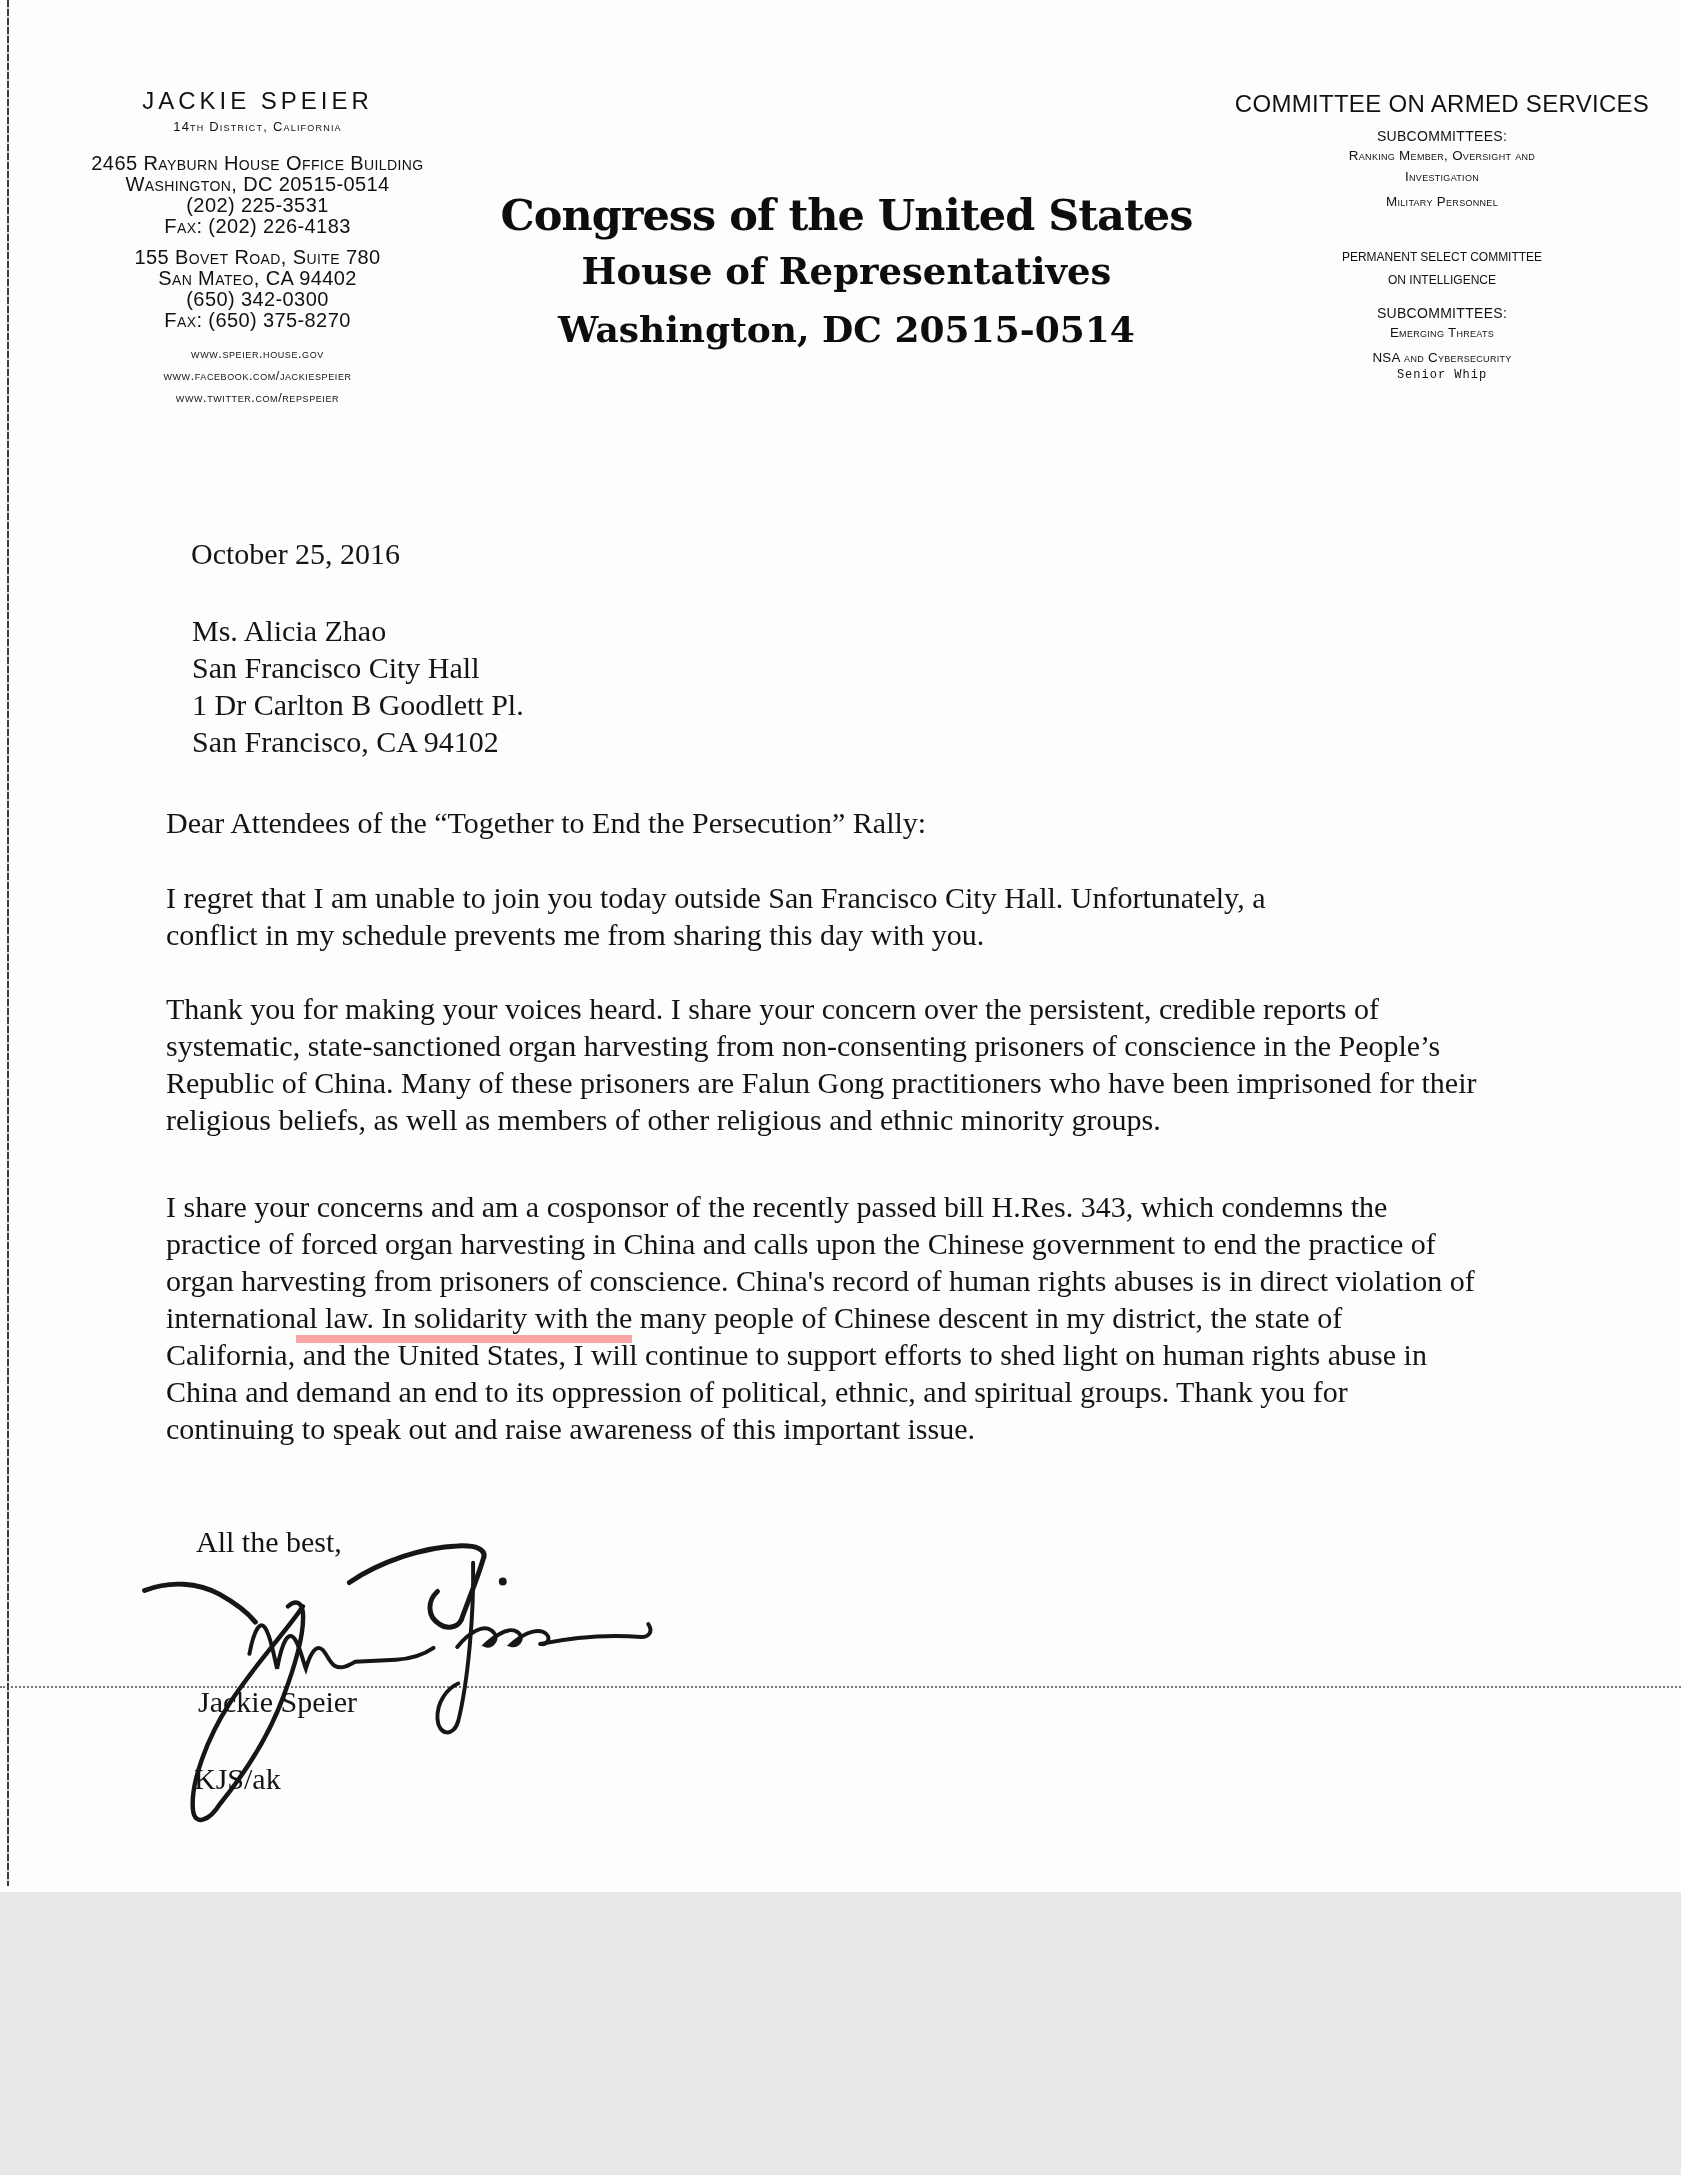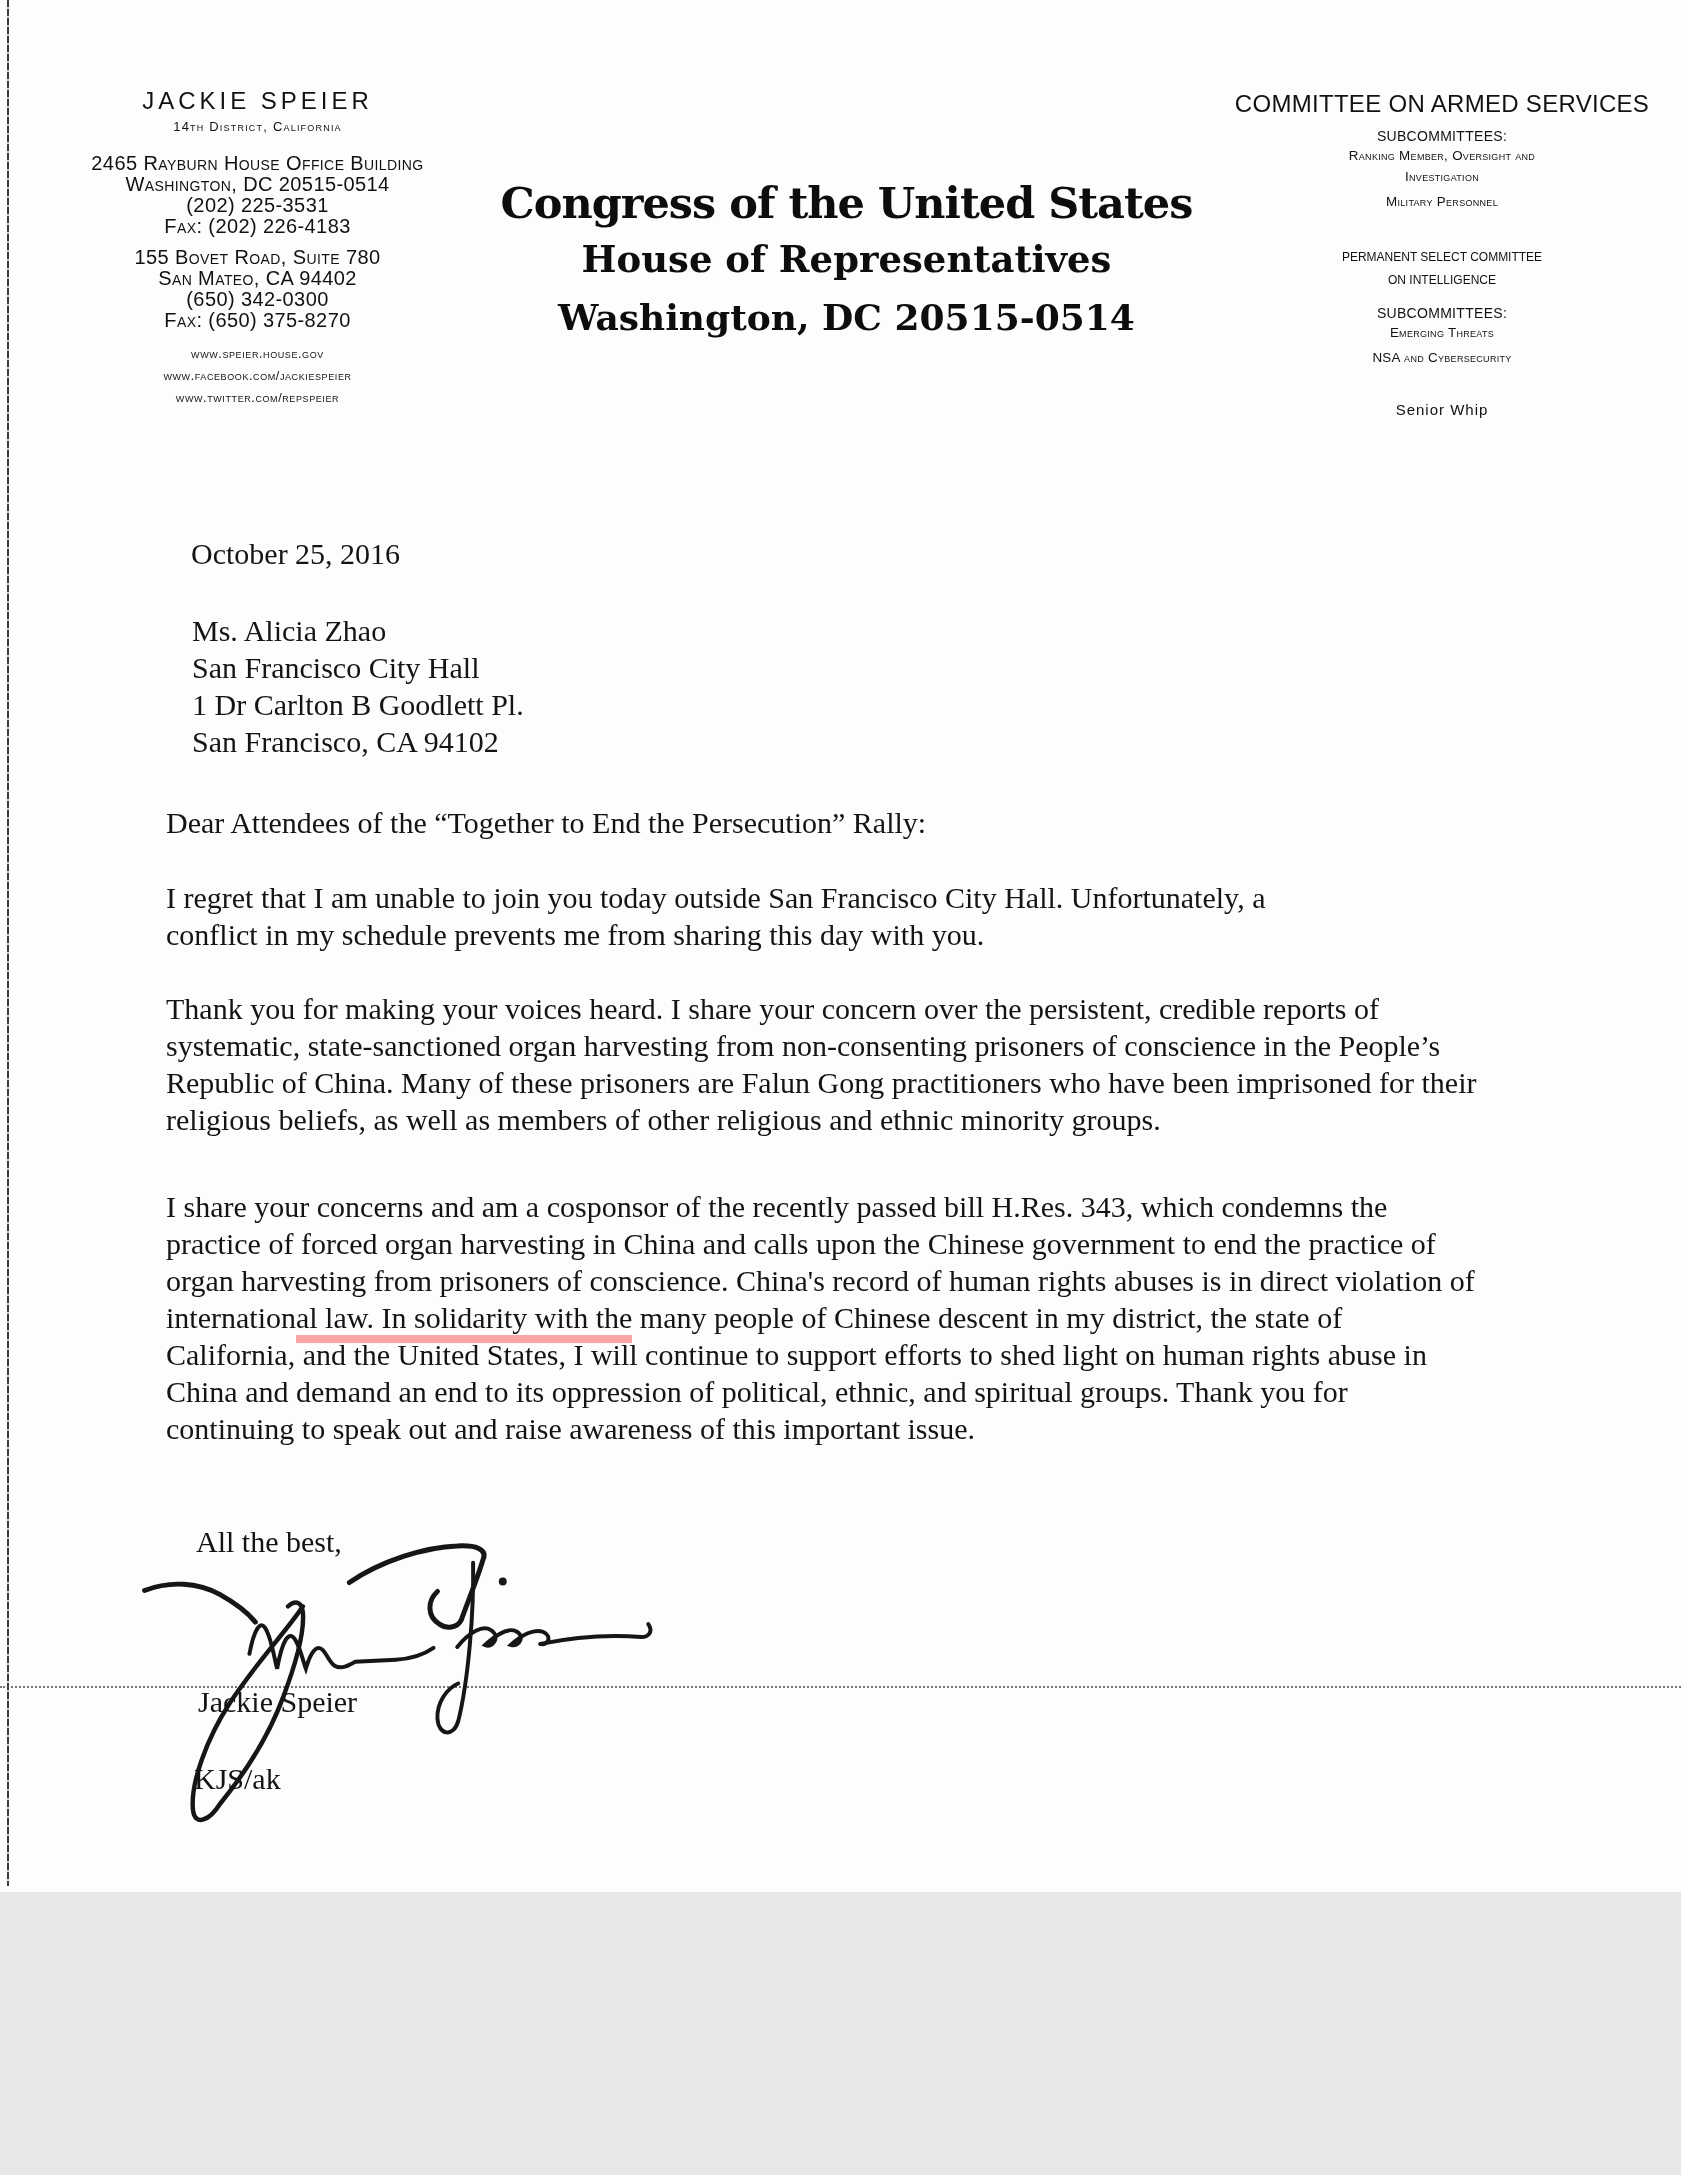--- a/index.html
+++ b/index.html
@@ -32,7 +32,7 @@
   .lh-addr2{margin-top:10px;}
   .lh-web{margin-top:12px;font-size:12.4px;font-variant:small-caps;letter-spacing:0.6px;line-height:22px;}
   .lh-center{
-    position:absolute;left:475px;top:176px;width:743px;
+    position:absolute;left:475px;top:188px;width:743px;
     text-align:center;font-family:"DejaVu Serif",serif;font-weight:bold;color:#0d0d0d;
   }
   .seal1{font-size:43px;line-height:55px;letter-spacing:-1px;}

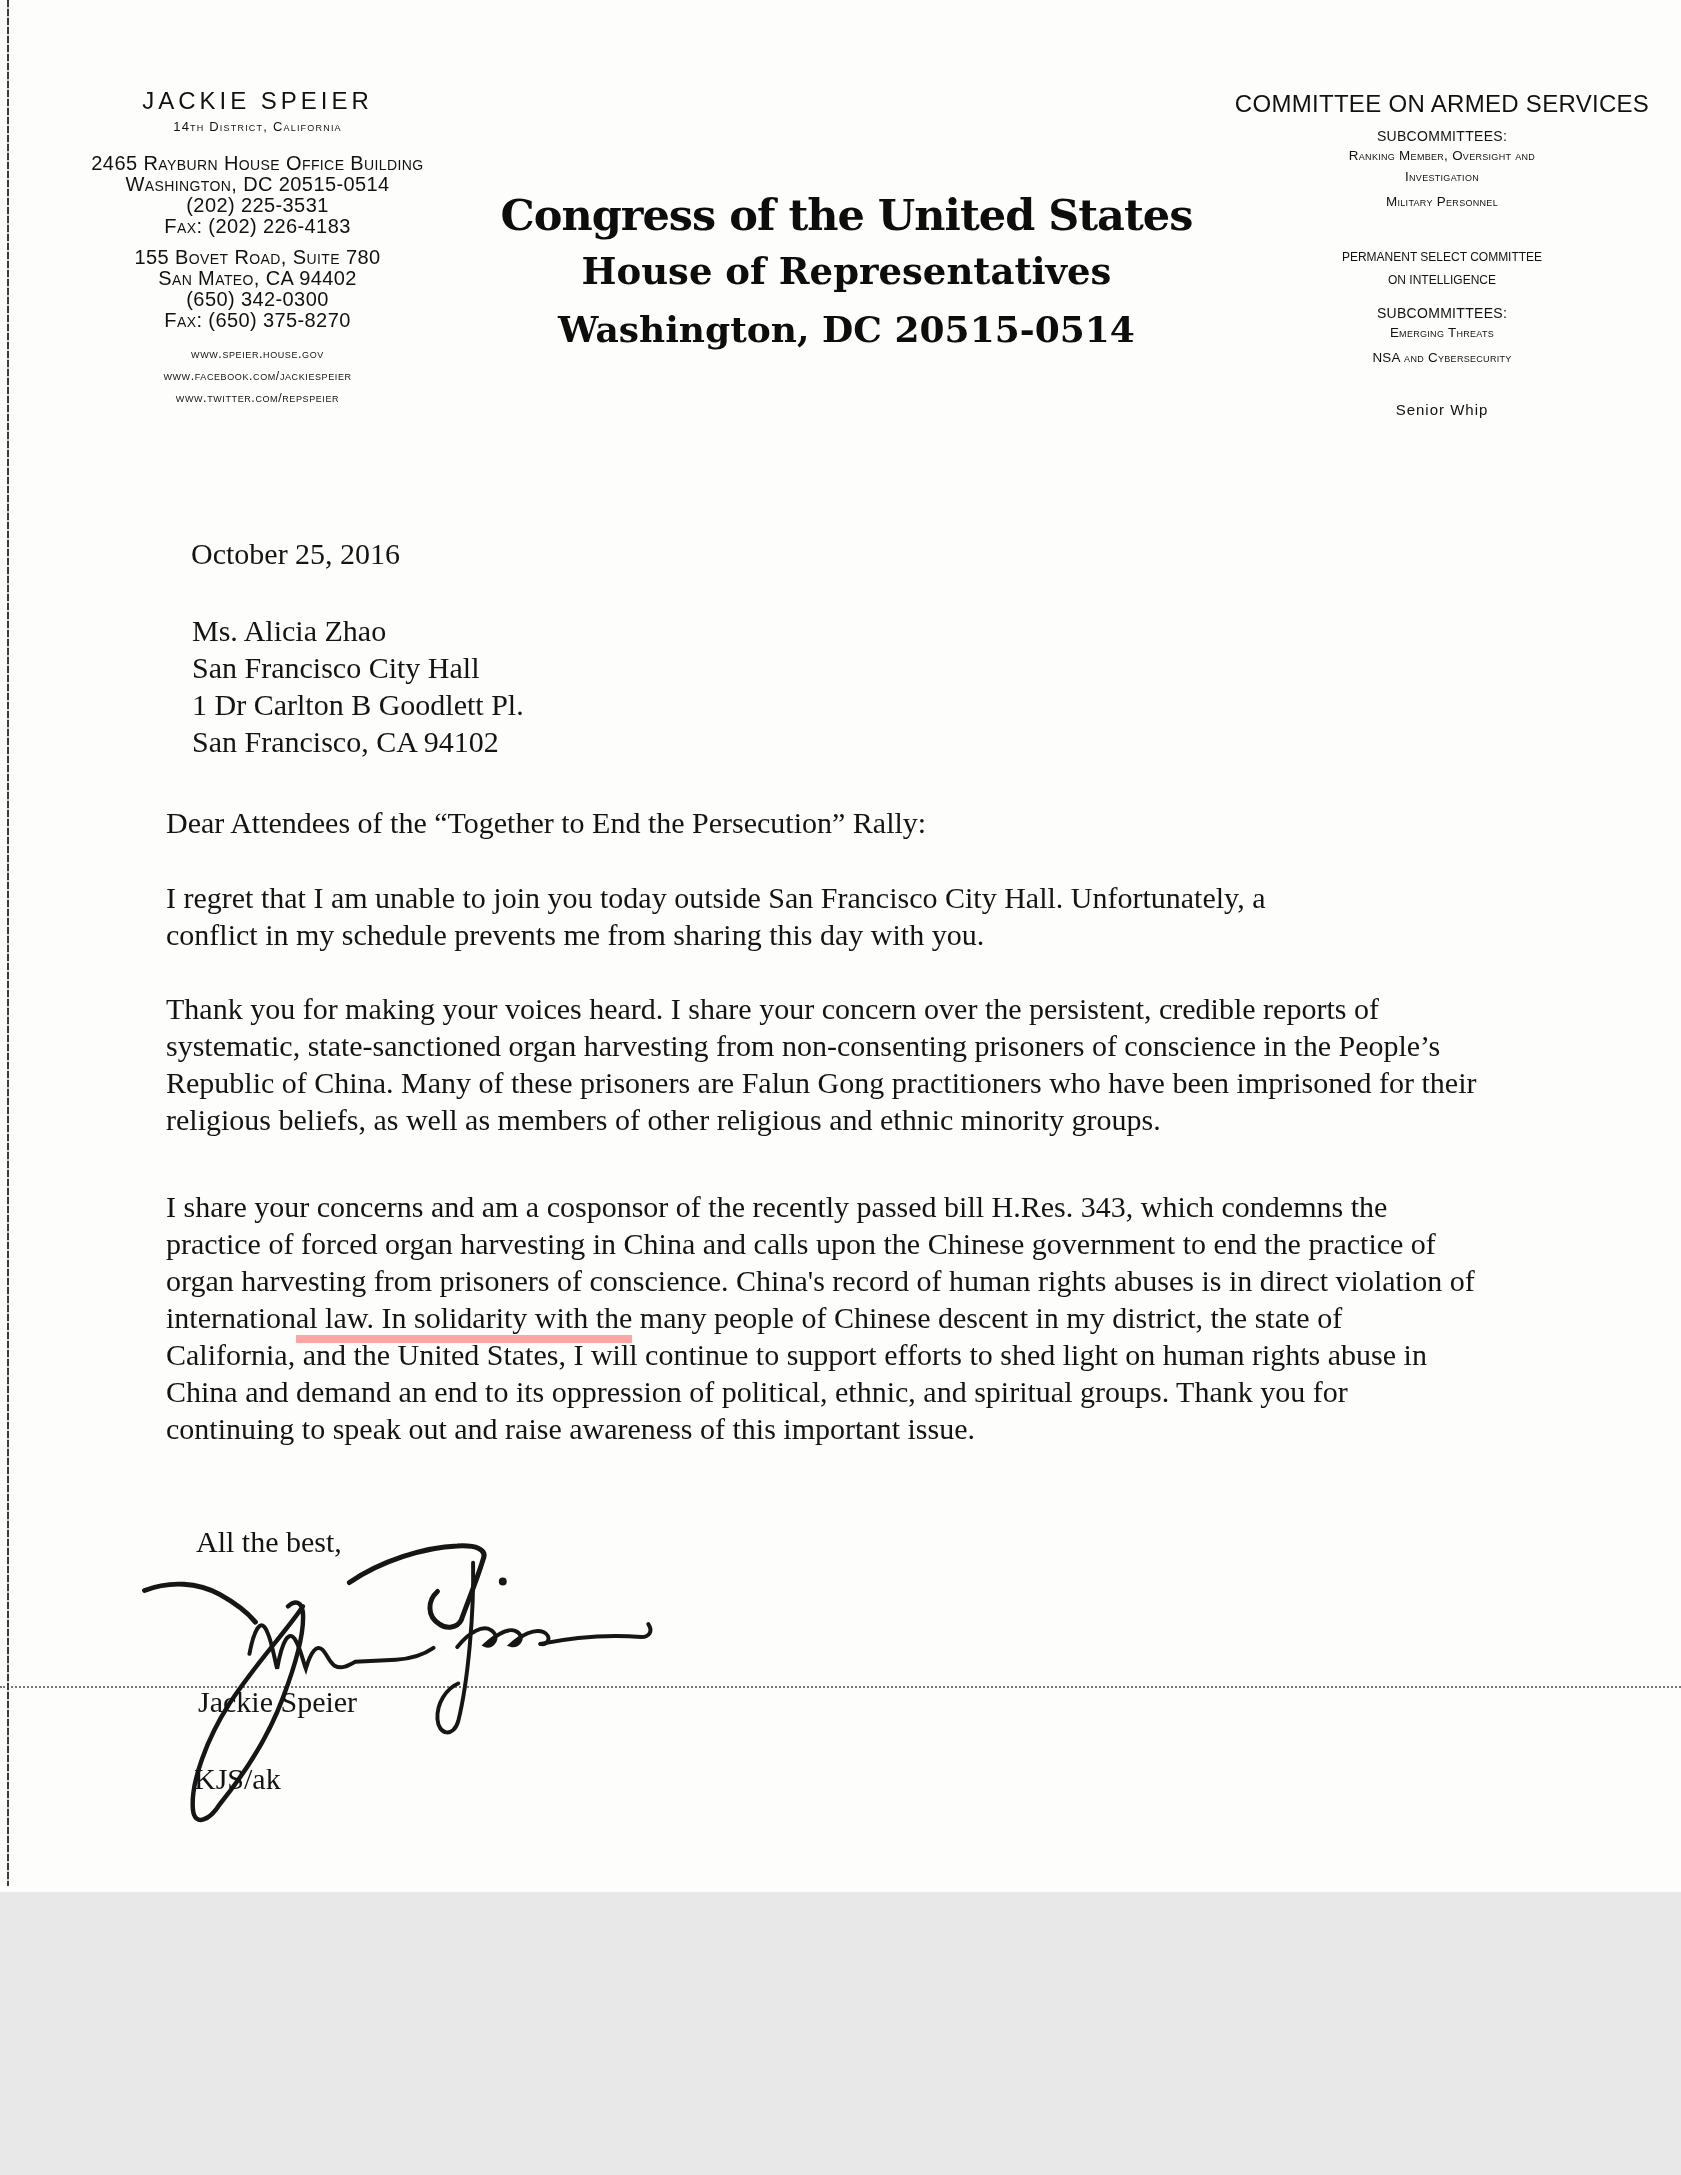--- a/index.html
+++ b/index.html
@@ -48,7 +48,7 @@
   .cm-item-gap{margin-top:4px;}
   .cm-block2{margin-top:34px;}
   .cm-title2{font-size:12px;line-height:23px;}
-  .cm-role{margin-top:33px;font-size:15px;letter-spacing:1px;}
+  .cm-role{font-size:12px;letter-spacing:1px;font-family:Liberation Mono, monospace;}
   
   .txt{position:absolute;font-size:30px;line-height:37px;white-space:nowrap;}
   .u-seg{border-bottom:8px solid #fca5a5;padding-bottom:1px;}

